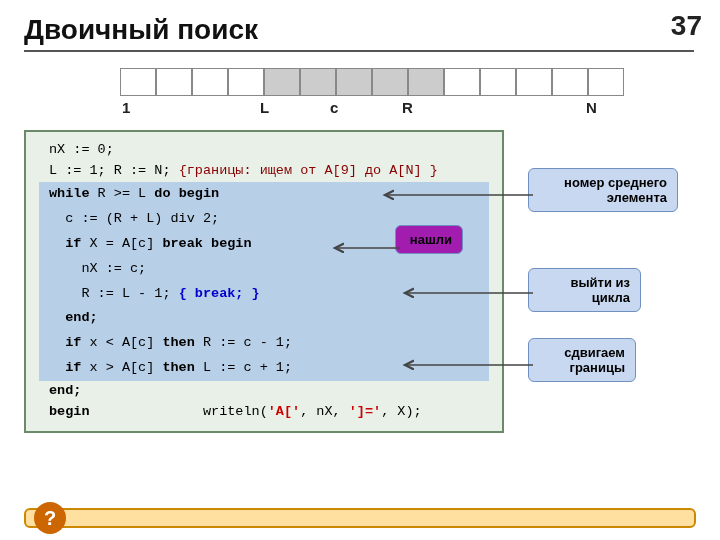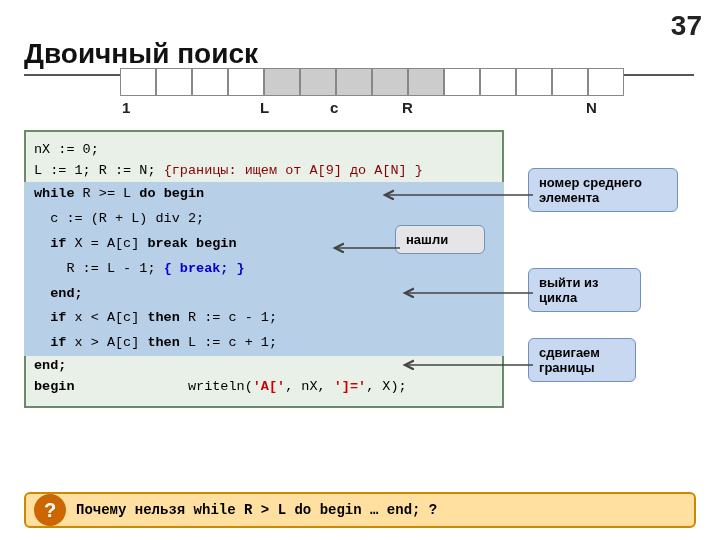--- a/index.html
+++ b/index.html
@@ -34,7 +34,6 @@
       border-bottom: 2px solid #555;
       width: 670px;
       padding-bottom: 4px;
-      margin-top: 24px;
     }
 
     

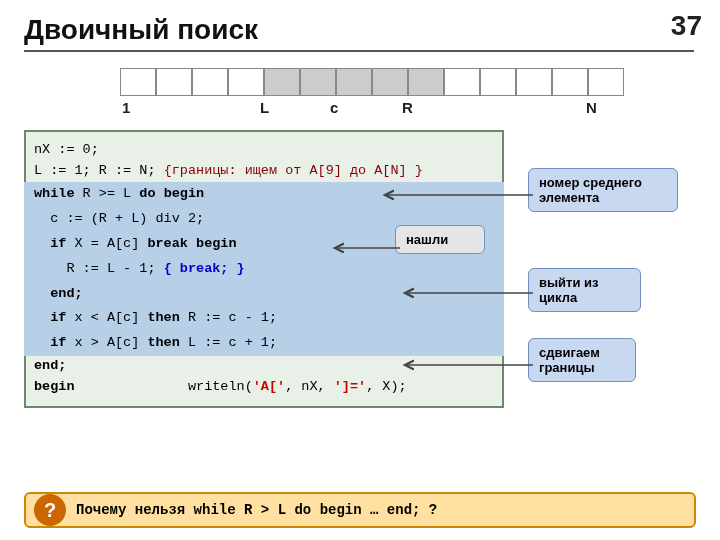--- a/index.html
+++ b/index.html
@@ -83,7 +83,7 @@
       width: 480px;
       background: #e8f0e8;
       border: 2px solid #6a8a6a;
-      padding: 8px 8px;
+      padding: 8px 23px;
       font-family: 'Courier New', monospace;
       font-size: 13.5px;
       color: #000;

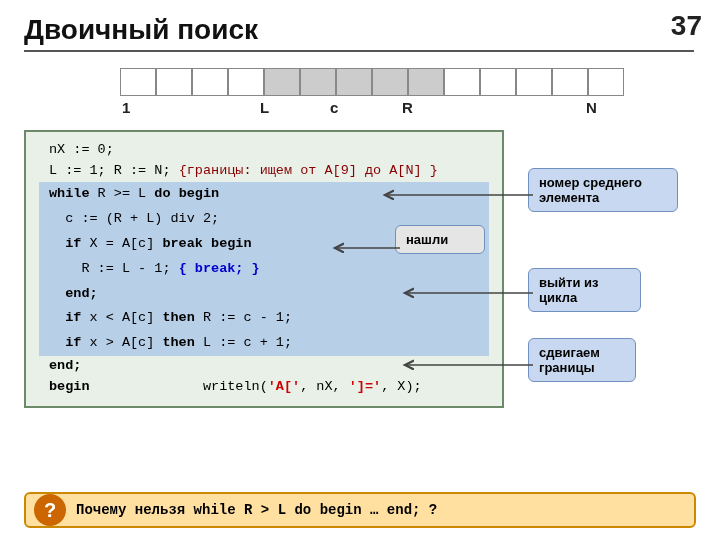--- a/index.html
+++ b/index.html
@@ -117,7 +117,7 @@
       padding: 6px 10px;
       font-size: 13px;
       font-weight: bold;
-      text-align: left;
+      text-align: right;
       color: #000;
     }
 

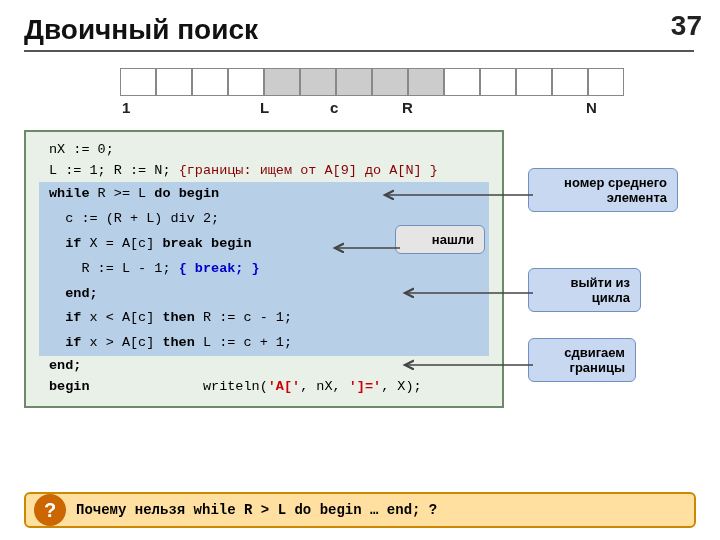--- a/index.html
+++ b/index.html
@@ -223,7 +223,7 @@
   <line x1="153" y1="10" x2="5" y2="10" stroke="#444" stroke-width="1.5" marker-end="url(#ah1)"></line>
 </svg>
 
-<div class="callout" style="top: 225px; left: 395px; width: 90px; background: #e5e5e5; border-color: #7090c0;">
+<div class="callout" style="top: 225px; left: 395px; width: 68px; background: #a21caf; border-color: #7090c0;">
   нашли
 </div>
 

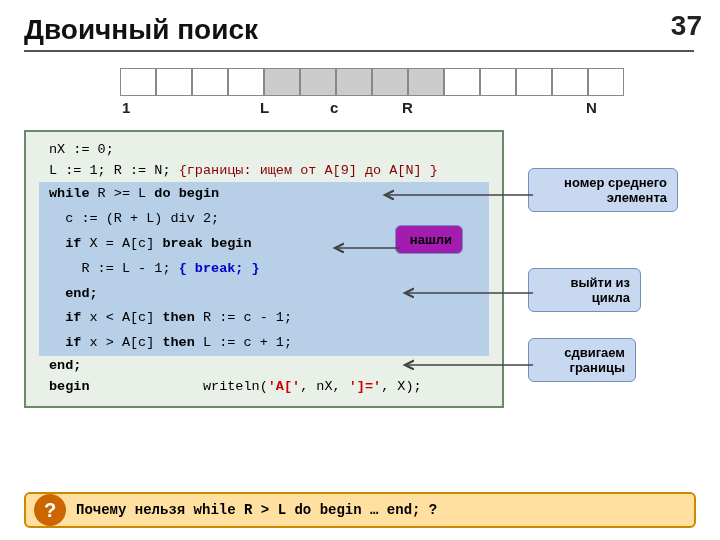--- a/index.html
+++ b/index.html
@@ -202,6 +202,7 @@
   <span class="code-line while-block"><span class="kw">while</span> R &gt;= L <span class="kw">do begin</span></span>
   <span class="code-line while-block">  c := (R + L) div 2;</span>
   <span class="code-line while-block">  <span class="kw">if</span> X = A[c] <span class="kw">break begin</span></span>
+  <span class="code-line while-block">    nX := c;</span>
   <span class="code-line while-block">    R := L - 1; <span class="highlight-blue">{ break; }</span></span>
   <span class="code-line while-block">  <span class="kw">end;</span></span>
   <span class="code-line while-block">  <span class="kw">if</span> x &lt; A[c] <span class="kw">then</span> R := c - 1;</span>

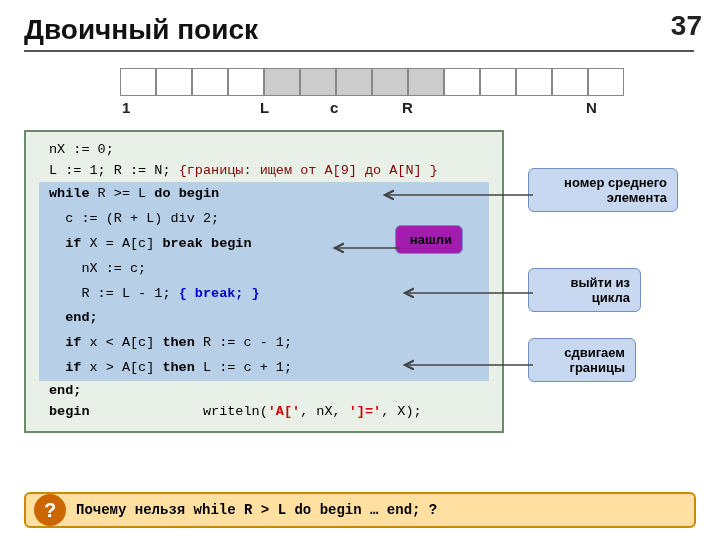--- a/index.html
+++ b/index.html
@@ -265,7 +265,6 @@
 
 <div class="question-box">
   <div class="question-icon">?</div>
-  <span>Почему нельзя while R &gt; L do begin … end; ?</span>
 </div>
 
 </body></html>

